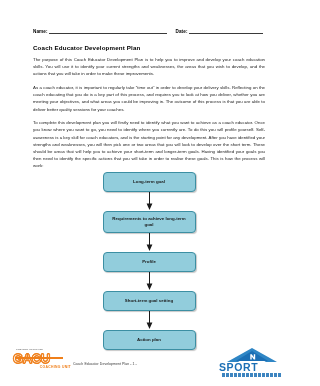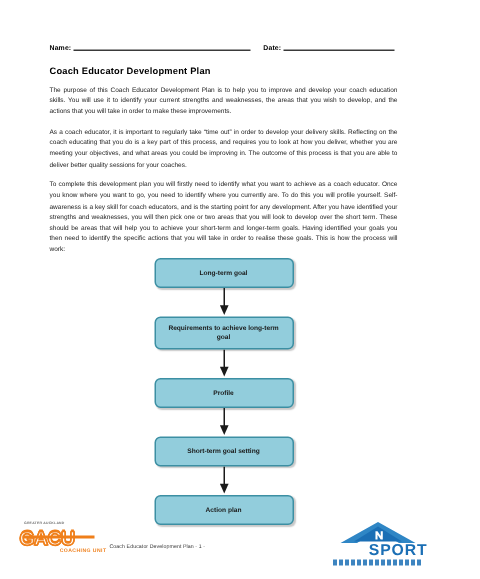--- a/index.html
+++ b/index.html
@@ -116,7 +116,7 @@
   }
   
   .sport{
-    position:absolute;right:13px;top:3px;width:66px;text-align:right;
+    position:absolute;right:13px;top:3px;width:66px;text-align:left;
   }
   .sport-roof{display:block;margin:0 auto;}
   .sport-word{

